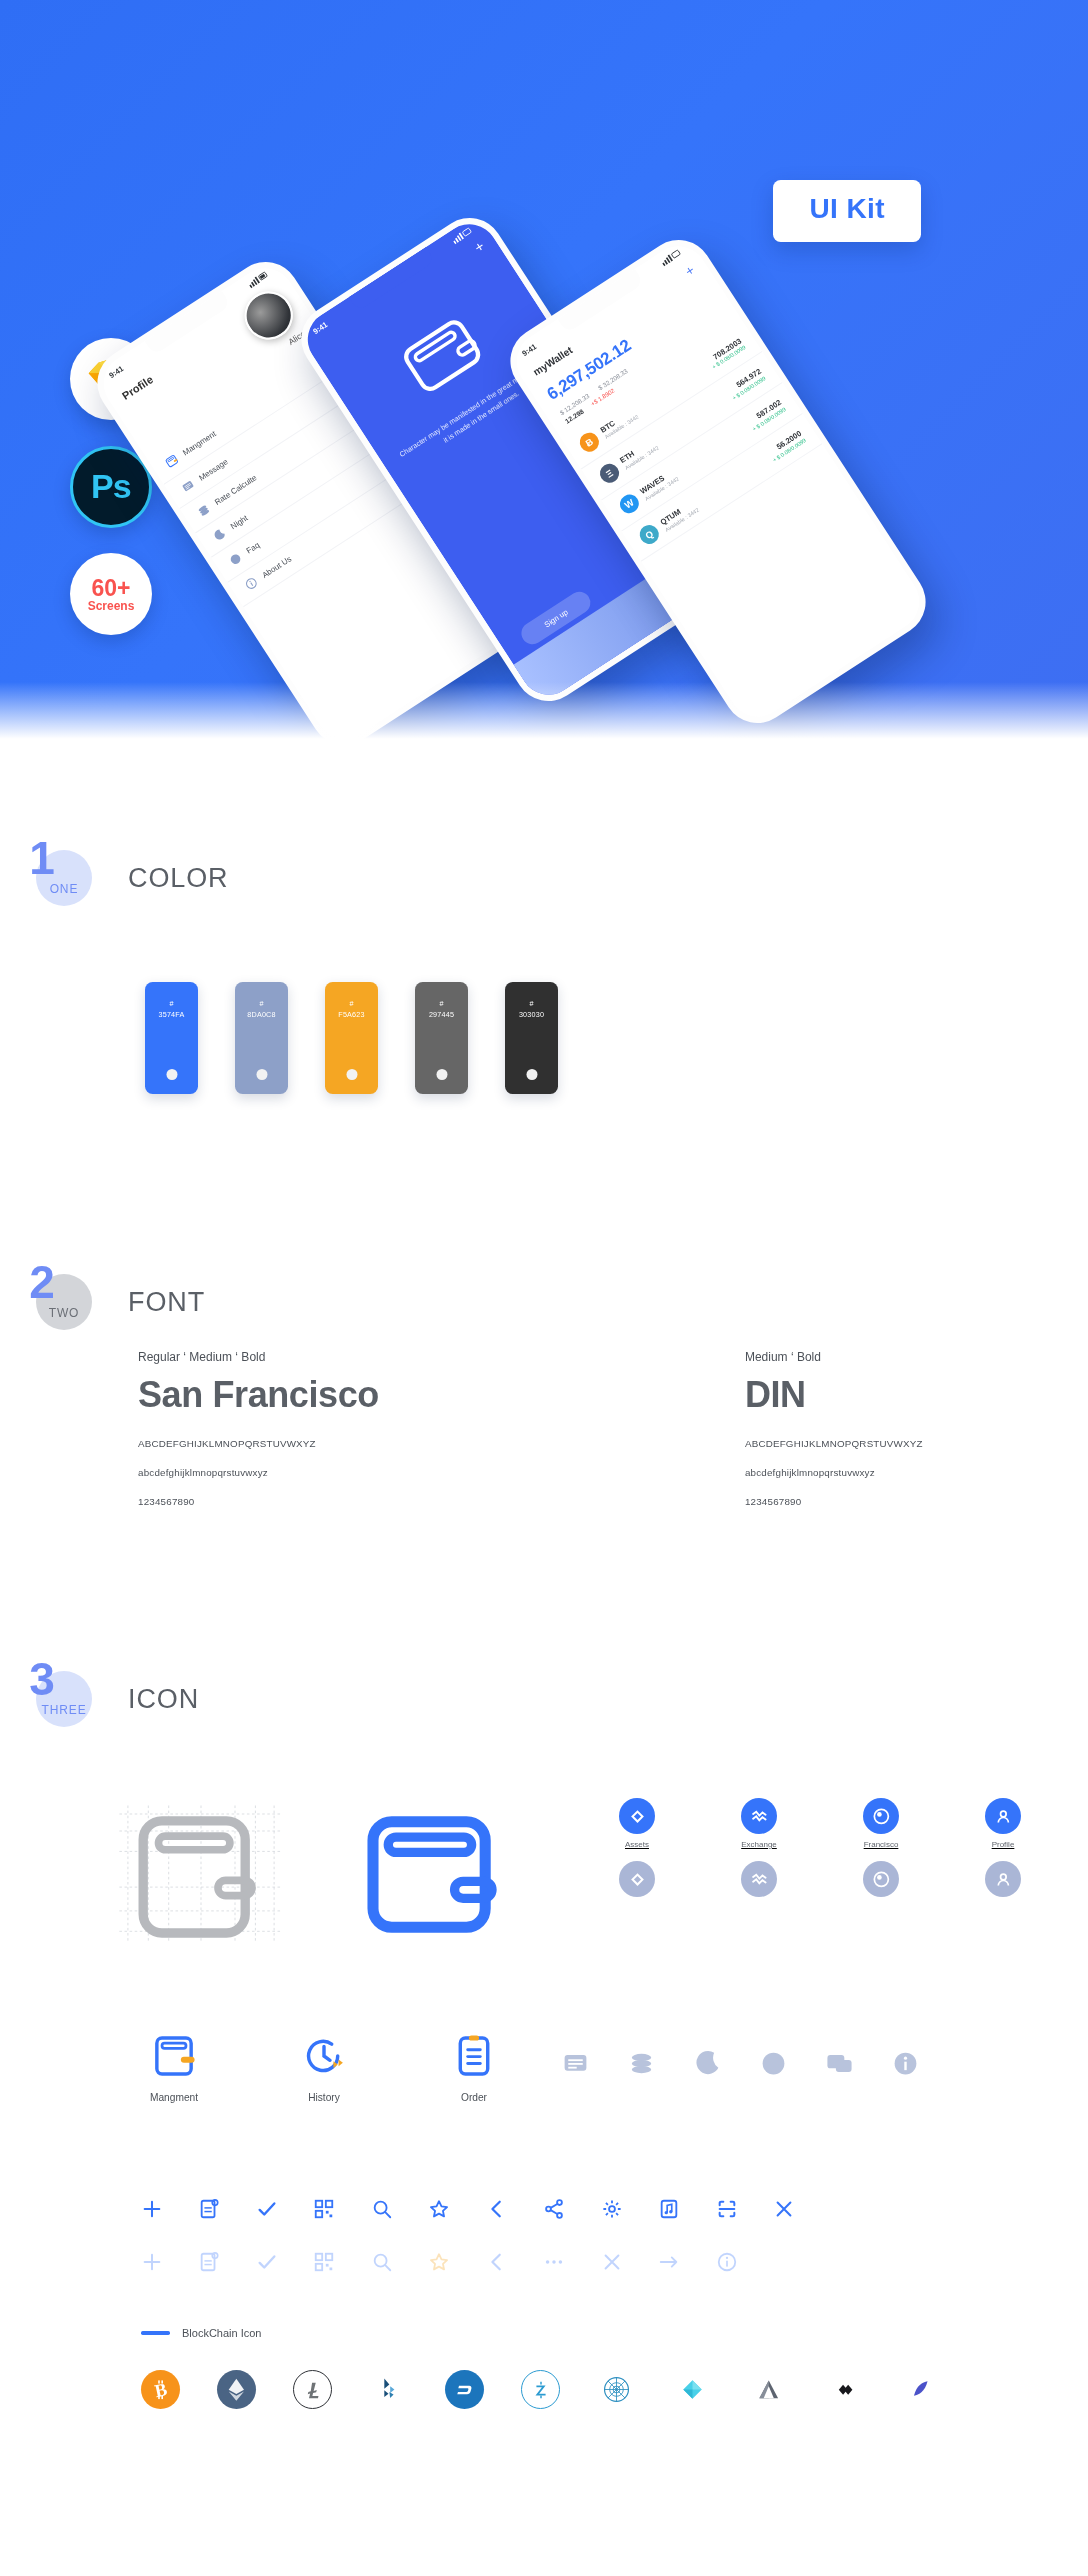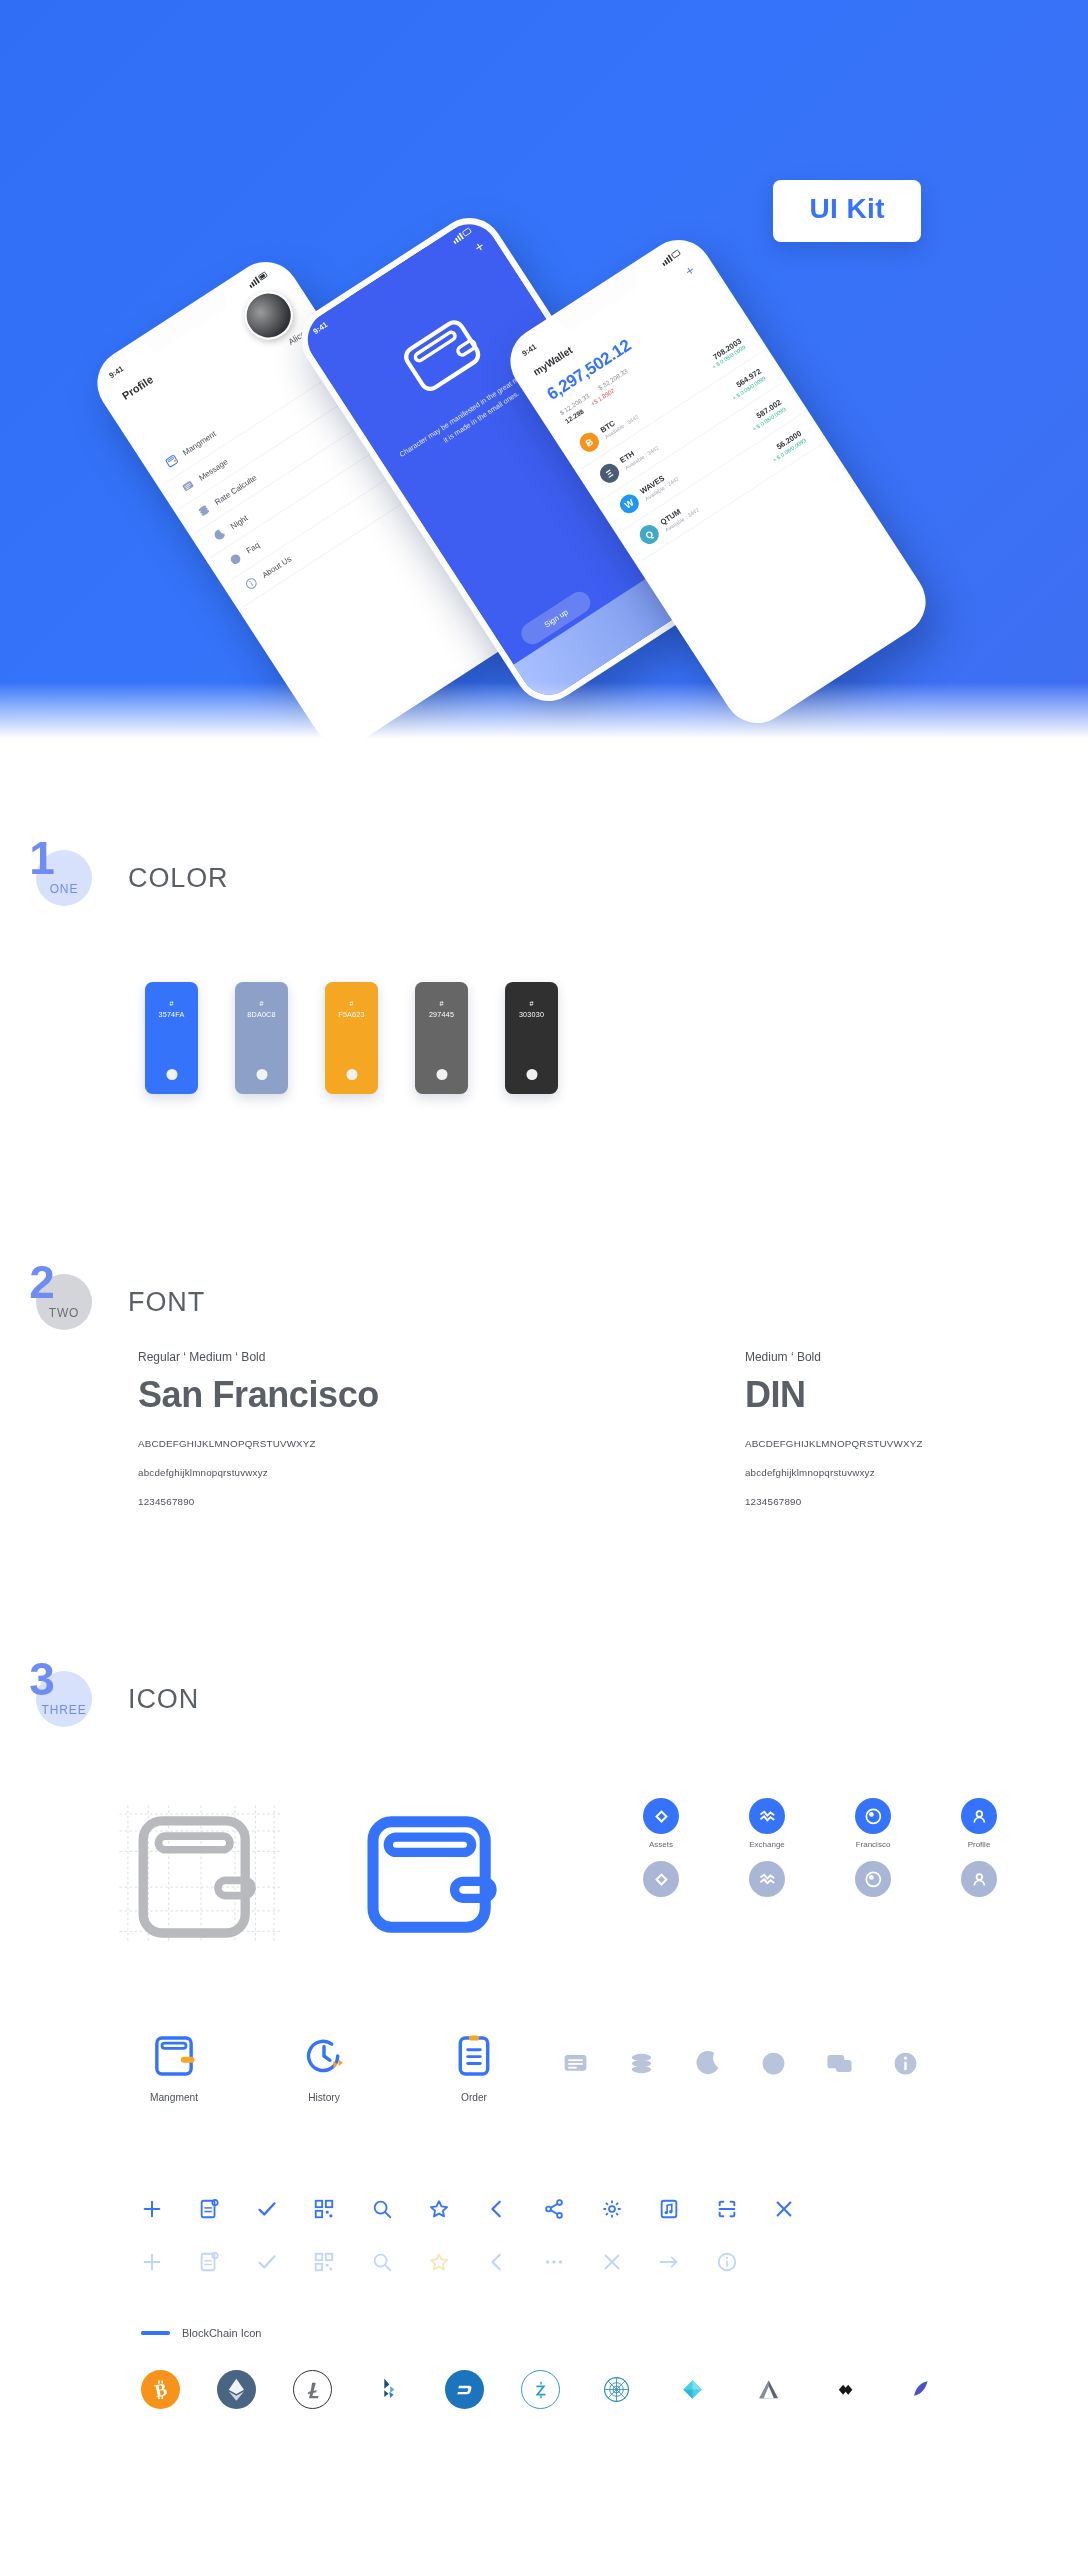--- a/index.html
+++ b/index.html
@@ -224,6 +224,25 @@
     <span>UI Kit</span>
   </div>
 
+  <div class="badge-col">
+    <div class="badge">
+      <svg class="sketch-d" viewBox="0 0 60 54">
+        <polygon points="30,2 14,7 2,20 30,52 58,20 46,7" fill="#fdad00"></polygon>
+        <polygon points="30,2 14,7 2,20 30,20" fill="#fdd231"></polygon>
+        <polygon points="30,2 46,7 58,20 30,20" fill="#fdad00"></polygon>
+        <polygon points="2,20 30,20 30,52" fill="#fea900"></polygon>
+        <polygon points="58,20 30,20 30,52" fill="#feb200"></polygon>
+        <polygon points="14,7 30,20 46,7 30,2" fill="#fedb41"></polygon>
+      </svg>
+    </div>
+    <div class="badge ps">
+      <span>Ps</span>
+    </div>
+    <div class="badge screens">
+      <span class="n">60+</span>
+      <span class="t">Screens</span>
+    </div>
+  </div>
 
   <div class="phones">
 

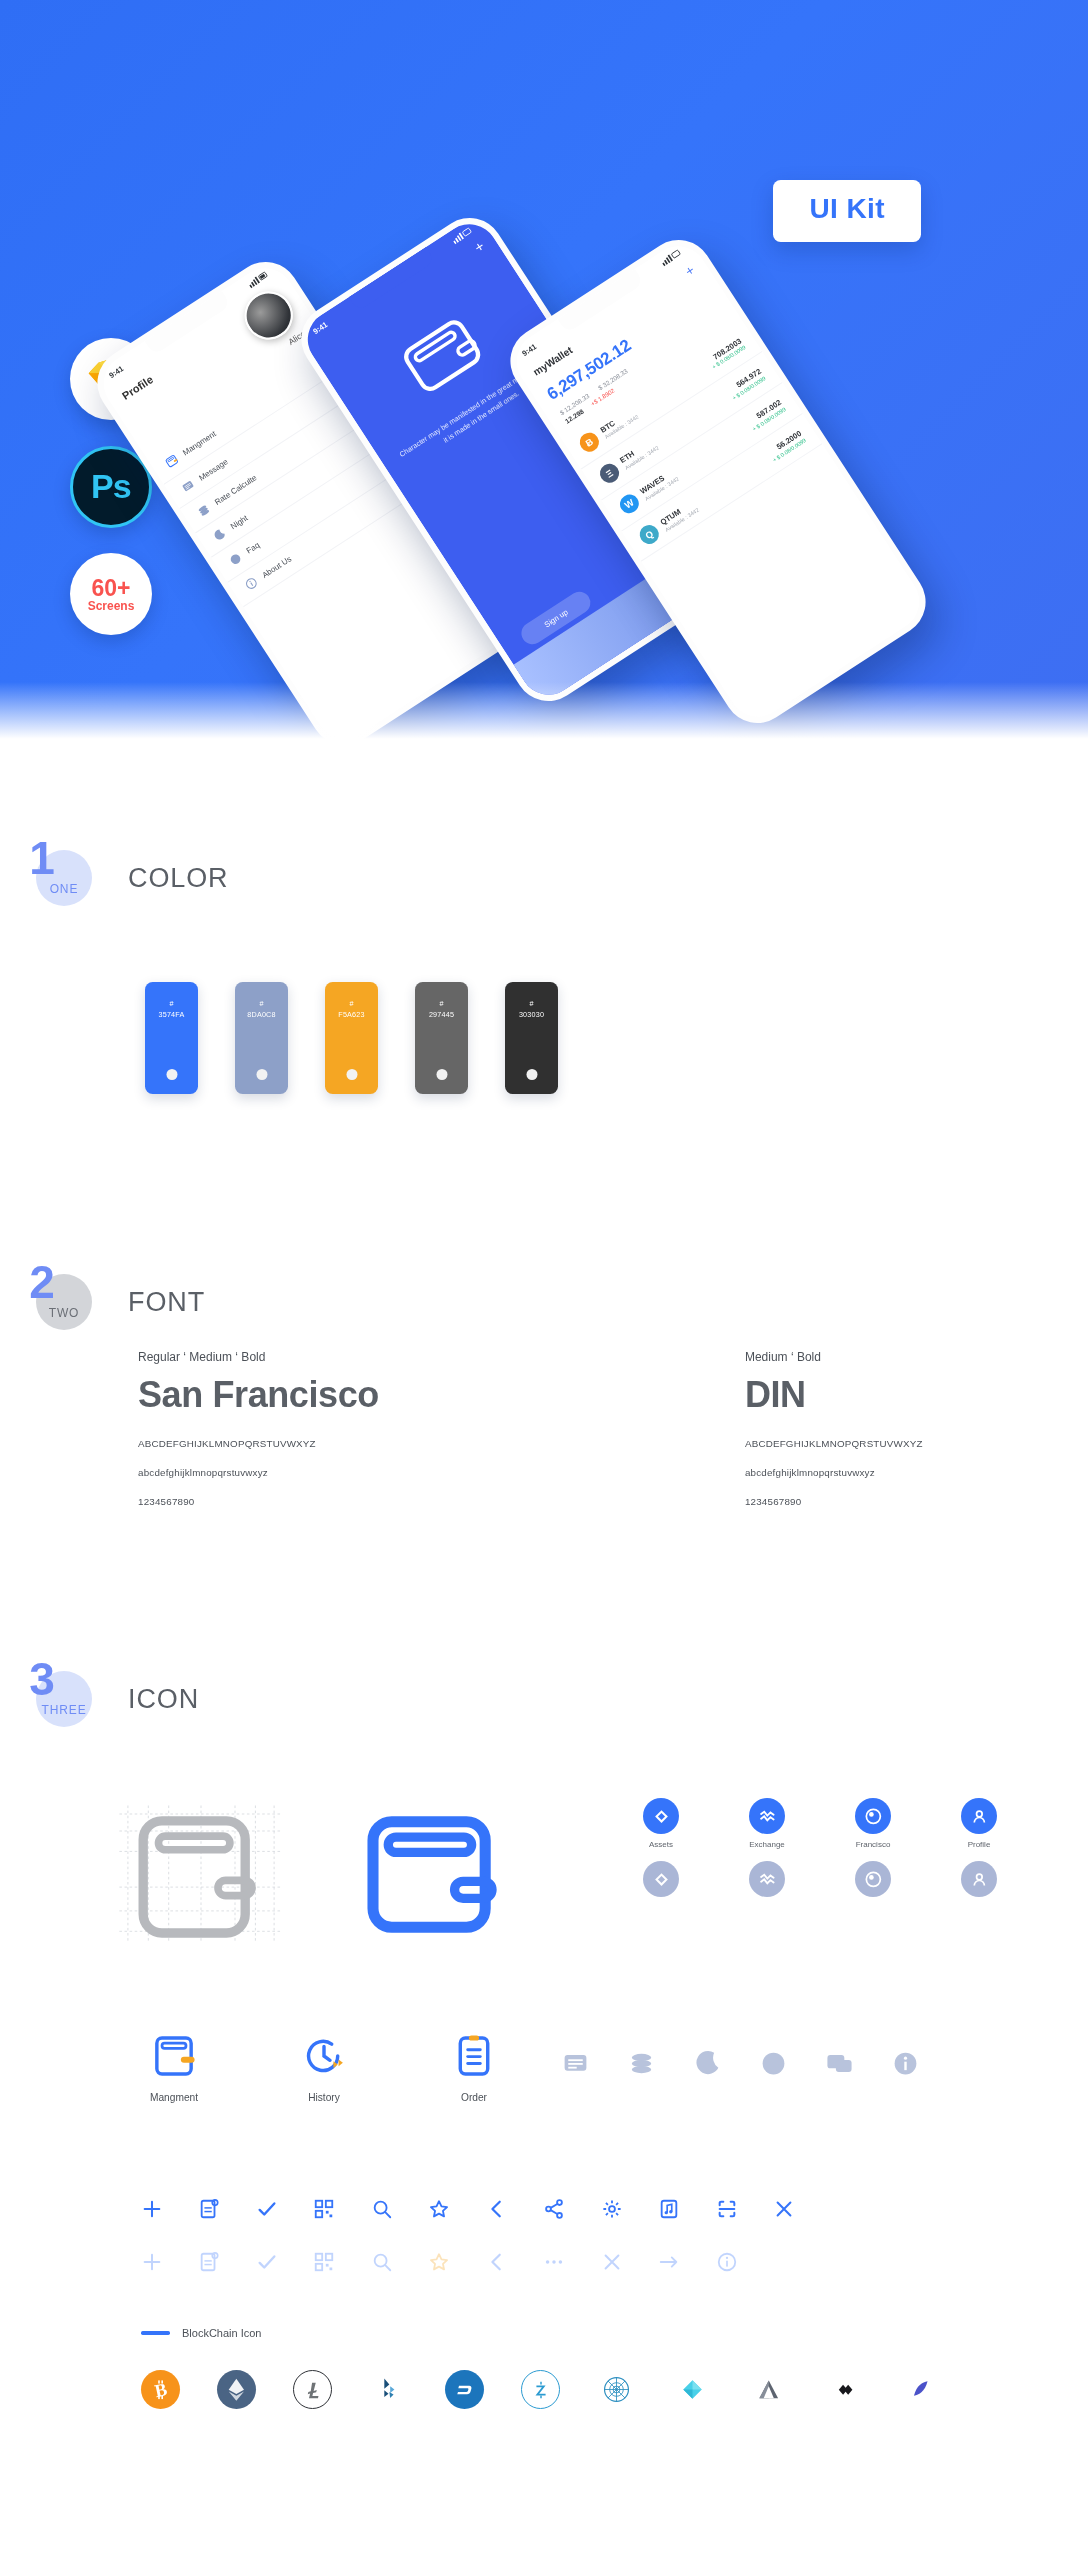--- a/index.html
+++ b/index.html
@@ -185,7 +185,7 @@
   
   .wallet-grid { position:absolute; left:116px; top:1802px; }
   .wallet-blue { position:absolute; left:366px; top:1815px; }
-  .tab-icons { position:absolute; left:632px; top:1798px; display:flex; gap:48px; }
+  .tab-icons { position:absolute; left:608px; top:1798px; display:flex; gap:64px;text-decoration:underline; }
   .tab-col { width:58px; text-align:center; }
   .tab-round {
     width:36px; height:36px; border-radius:50%; margin:0 auto;

